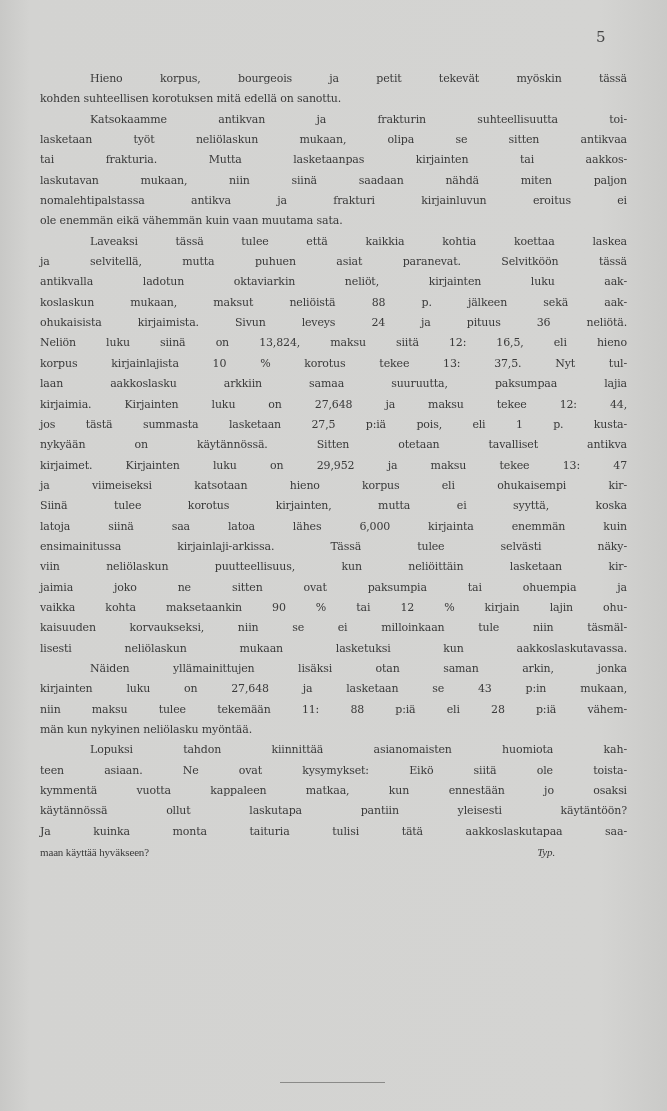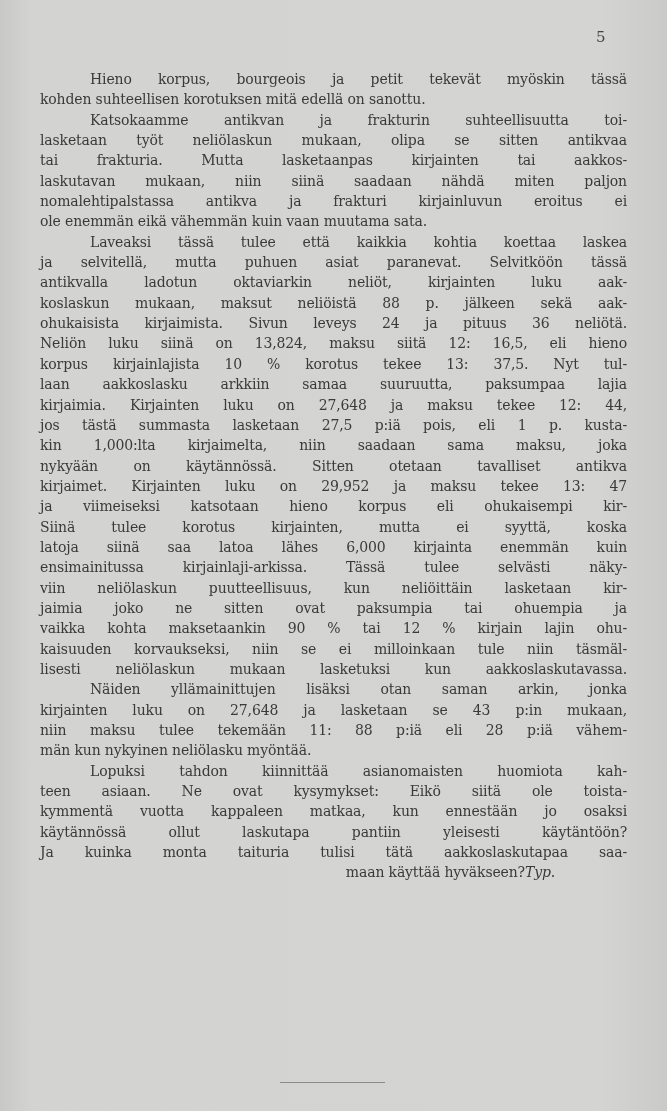--- a/index.html
+++ b/index.html
@@ -20,7 +20,7 @@
   }
   .line {
     height: 20.35px; line-height: 20.35px;
-    font-size: 14px; white-space: nowrap;
+    font-size: 11px; white-space: nowrap;
     text-align: justify; text-align-last: justify;
     letter-spacing: -0.15px;
   }

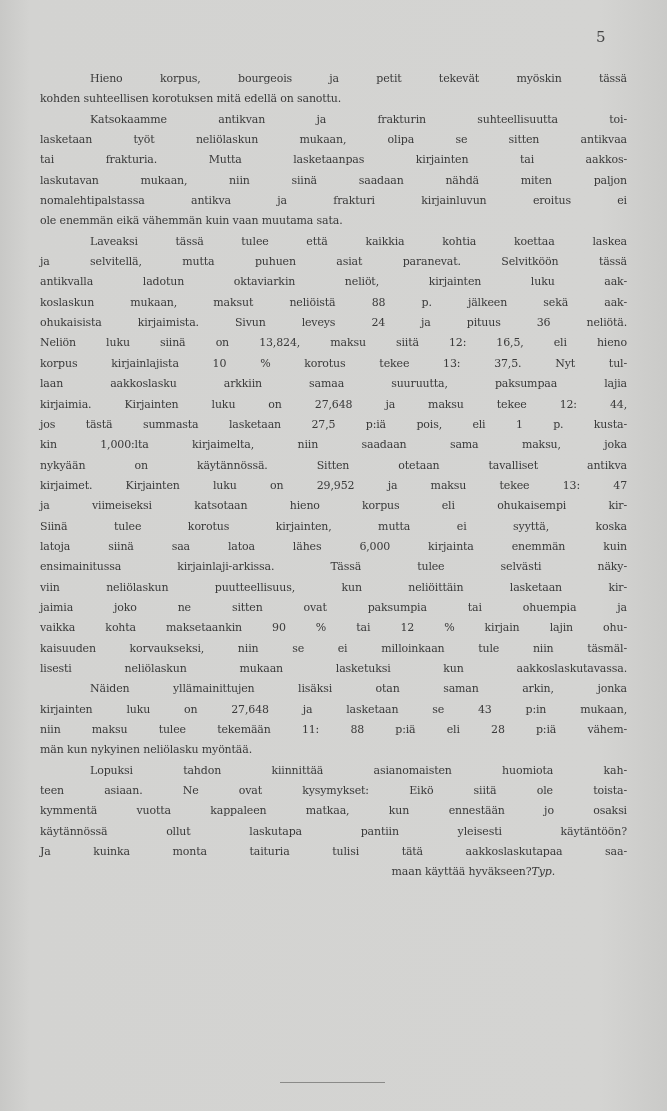--- a/index.html
+++ b/index.html
@@ -56,7 +56,6 @@
     <div class="line">laan aakkoslasku arkkiin samaa suuruutta, paksumpaa lajia</div>
     <div class="line">kirjaimia. Kirjainten luku on 27,648 ja maksu tekee 12: 44,</div>
     <div class="line">jos tästä summasta lasketaan 27,5 p:iä pois, eli 1 p. kusta-</div>
-    <div class="line">kin 1,000:lta kirjaimelta, niin saadaan sama maksu, joka</div>
     <div class="line">nykyään on käytännössä. Sitten otetaan tavalliset antikva</div>
     <div class="line">kirjaimet. Kirjainten luku on 29,952 ja maksu tekee 13: 47</div>
     <div class="line">ja viimeiseksi katsotaan hieno korpus eli ohukaisempi kir-</div>

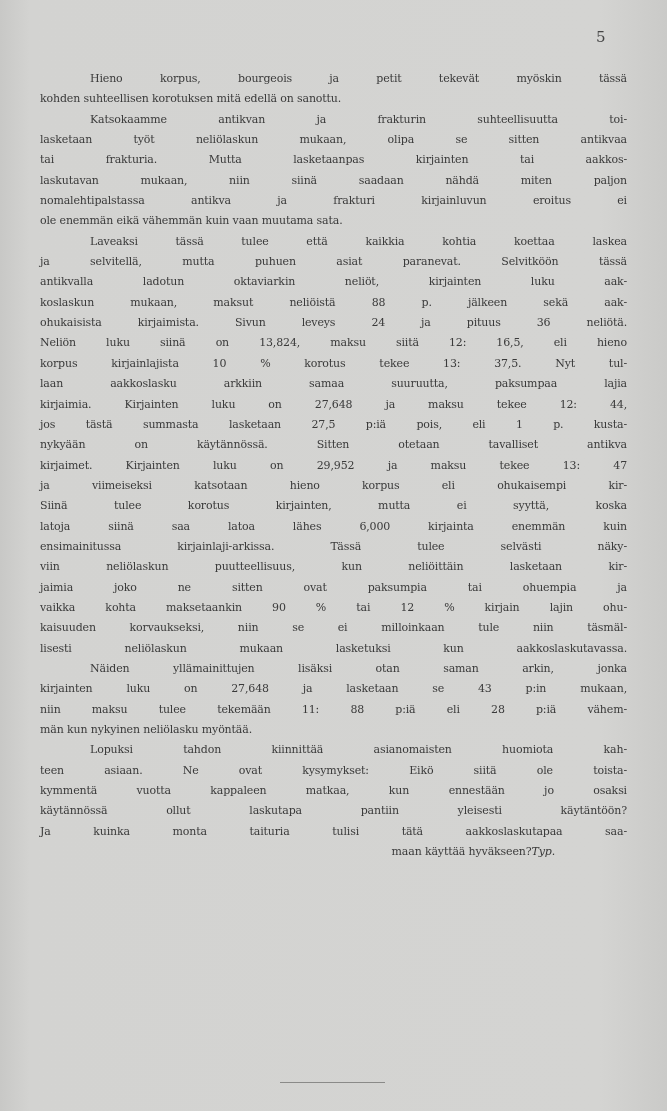--- a/index.html
+++ b/index.html
@@ -26,7 +26,7 @@
   }
   .line.indent { padding-left: 50px; }
   .line.last { text-align-last: left; }
-  .line.signoff { display: flex; justify-content: flex-end; text-align-last: left; }
+  .line.signoff { display: flex; justify-content: space-between; text-align-last: left; font-family: Liberation Serif, serif; }
   .sig { font-style: italic; margin-right: 72px; }
   .rule {
     position: absolute; top: 1082px; left: 280px; width: 105px; height: 1px; background: #8a8a88;

